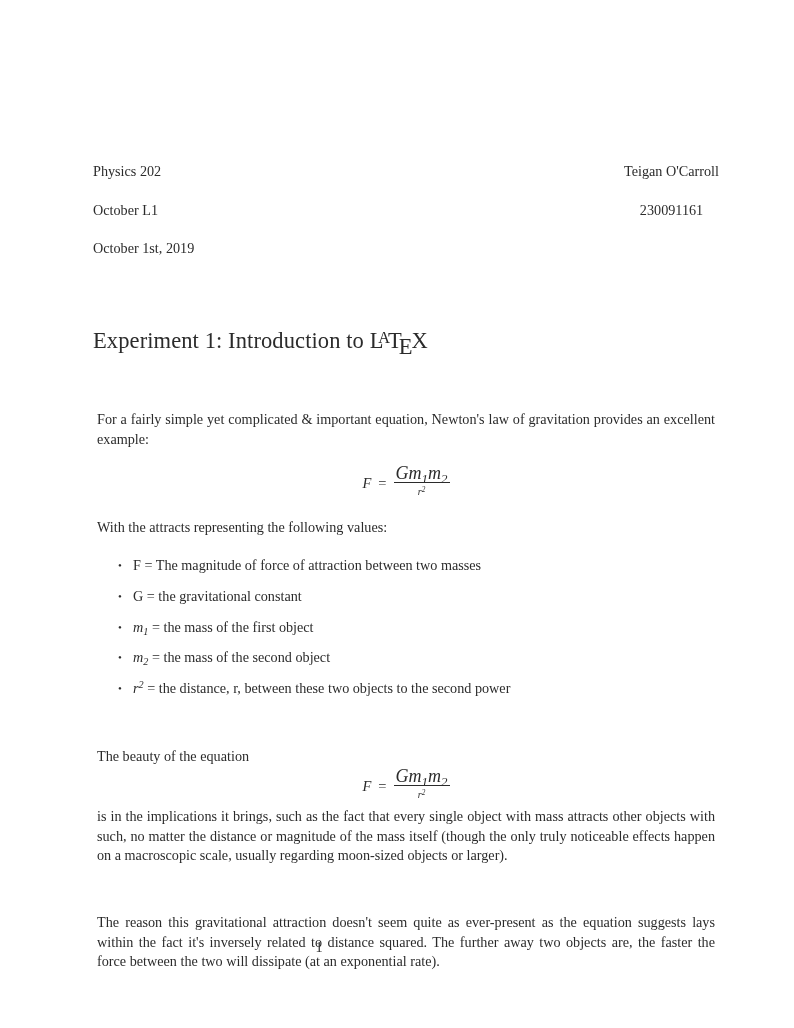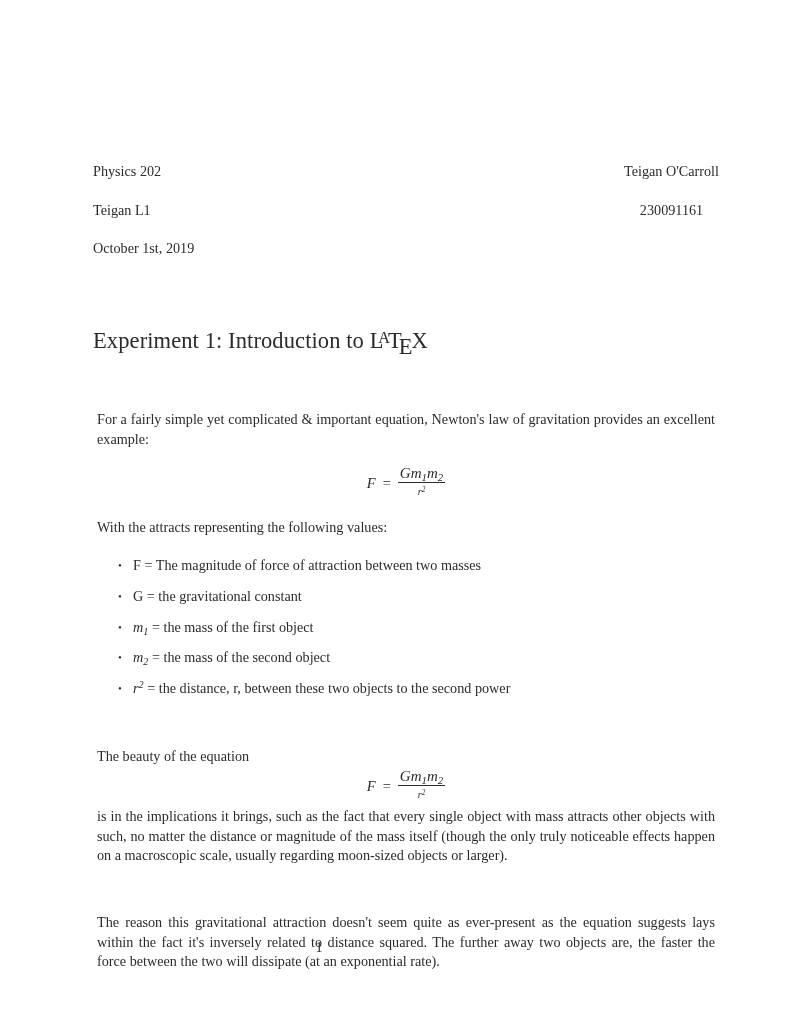--- a/index.html
+++ b/index.html
@@ -188,7 +188,7 @@
     <div class="header">
       <div class="header-left">
         <span class="header-line">Physics 202</span>
-        <span class="header-line">Teigan L1</span>
+        <span class="header-line">October L1</span>
         <span class="header-line">October 1st, 2019</span>
       </div>
       <div class="header-right">

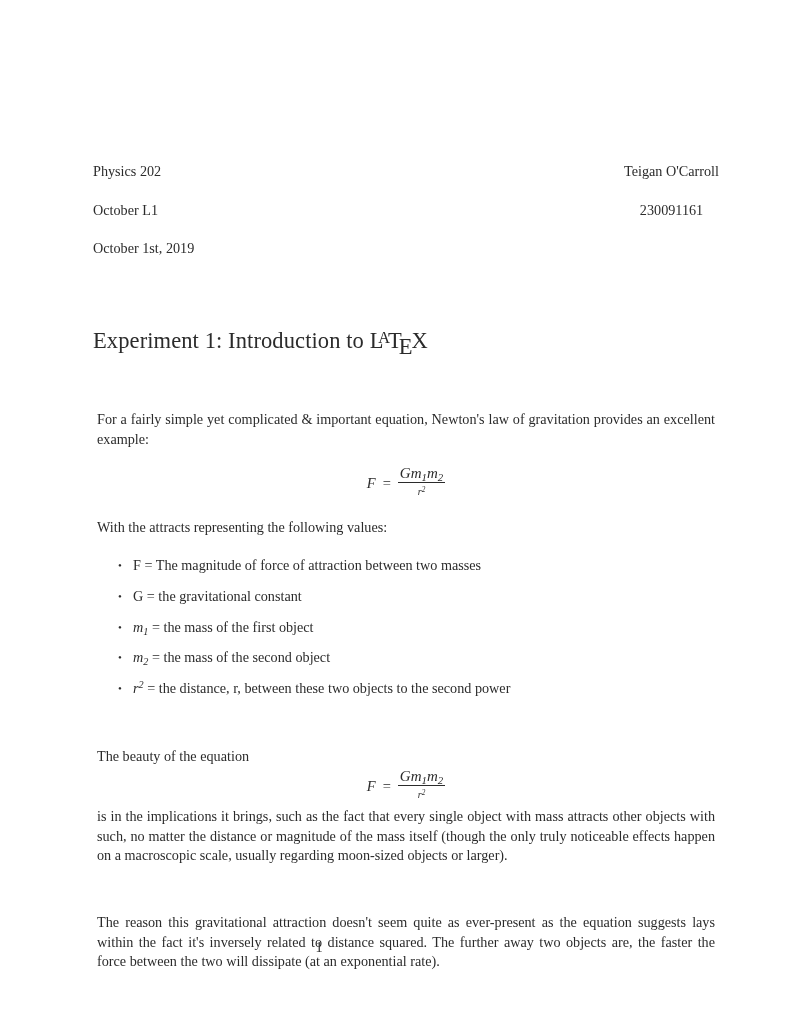--- a/index.html
+++ b/index.html
@@ -114,7 +114,7 @@
   .frac .num {
     font-style: italic;
     padding: 0 2px 1px 2px;
-    font-size: 15px;
+    font-size: 18px;
     line-height: 15px;
     text-align: right;
   }

